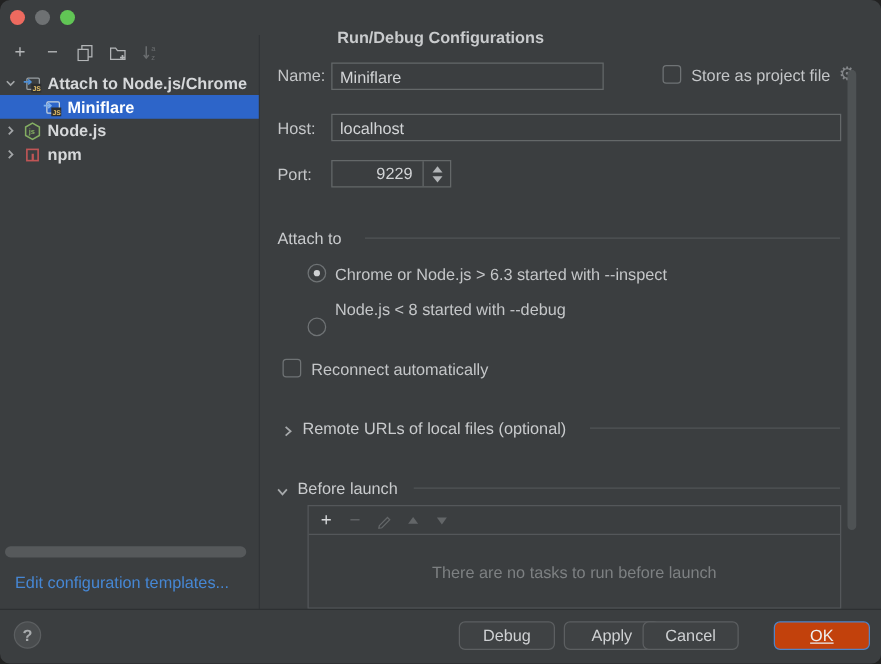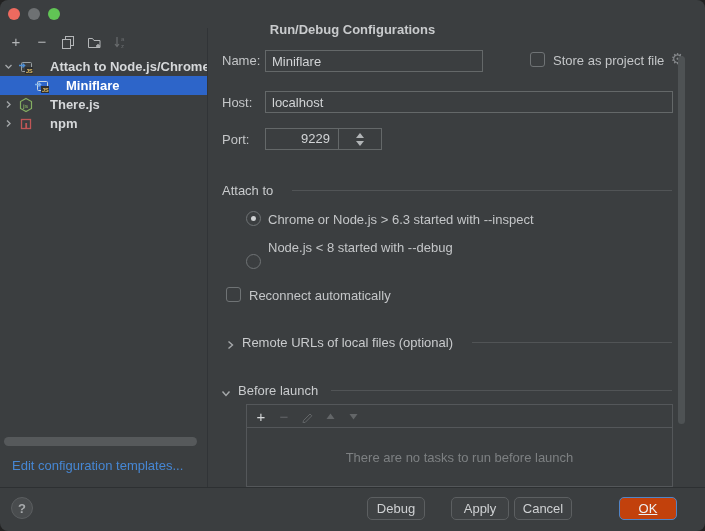--- a/index.html
+++ b/index.html
@@ -24,7 +24,7 @@
   .tb-icon svg{display:block;}
 
   .tree-row{left:0;height:19px;width:207px;display:flex;align-items:center;white-space:nowrap;overflow:hidden;}
-  .tree-row .lbl{font-weight:bold;color:#d6d8da;margin-left:16px;}
+  .tree-row .lbl{font-weight:bold;color:#d6d8da;margin-left:4px;}
   .tree-row.selected{background:#2d65c9;}
   .tree-row.selected .lbl{color:#ffffff;}
   .chev{width:16px;display:flex;justify-content:center;flex:0 0 16px;}

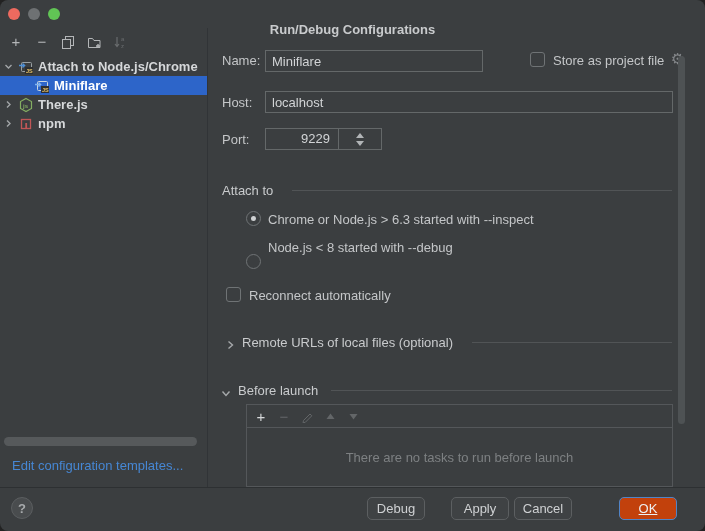--- a/index.html
+++ b/index.html
@@ -158,7 +158,7 @@
           <text x="5" y="10.5" font-size="6" font-weight="bold" fill="#84ae62" font-family="Liberation Sans">js</text>
         </svg>
     </span>
-    <span class="lbl">There.js</span>
+    <span class="lbl">Node.js</span>
   </div>
 
   <div class="abs tree-row" style="top:114px;">

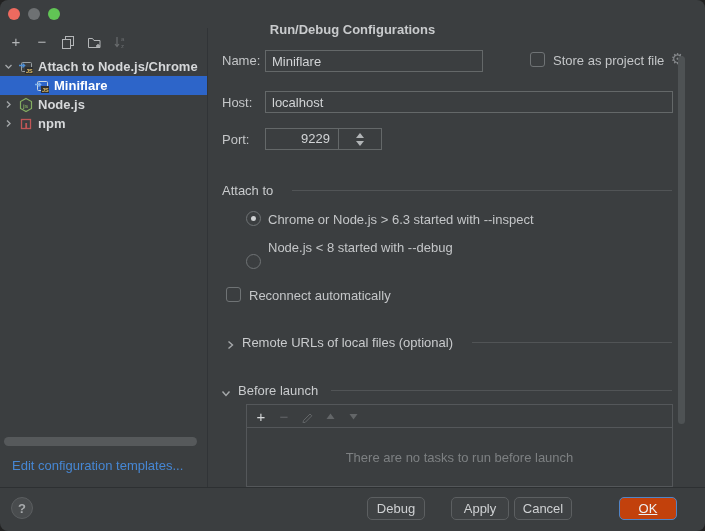--- a/index.html
+++ b/index.html
@@ -41,7 +41,7 @@
     font-family:"Liberation Sans","DejaVu Sans",sans-serif;font-size:13px;
     padding:0 6px;height:22px;outline:none;
   }
-  .spinner{left:265px;top:128px;width:117px;height:22px;border:1px solid #646869;display:flex;}
+  .spinner{left:265px;top:128px;width:96px;height:22px;border:1px solid #646869;display:flex;}
   .spin-val{width:72px;text-align:right;padding-right:8px;color:#d2d4d6;line-height:20px;}
   .spin-btns{flex:1;border-left:1px solid #646869;display:flex;flex-direction:column;align-items:center;justify-content:center;gap:3px;}
   .tri-up{width:0;height:0;border-left:4px solid transparent;border-right:4px solid transparent;border-bottom:5px solid #b2b5b7;}

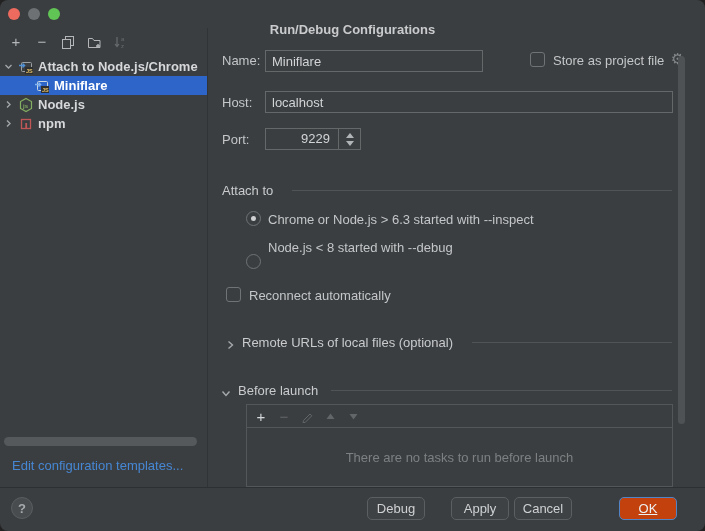--- a/index.html
+++ b/index.html
@@ -70,7 +70,7 @@
     display:flex;align-items:center;justify-content:center;cursor:pointer;
   }
   .btn{
-    top:497px;width:58px;height:23px;border-radius:5px;background:#3f4244;
+    top:497px;width:77px;height:23px;border-radius:5px;background:#3f4244;
     border:1px solid #5c5f61;color:#cfd1d3;display:flex;align-items:center;justify-content:center;
     font-size:13px;cursor:pointer;
   }

